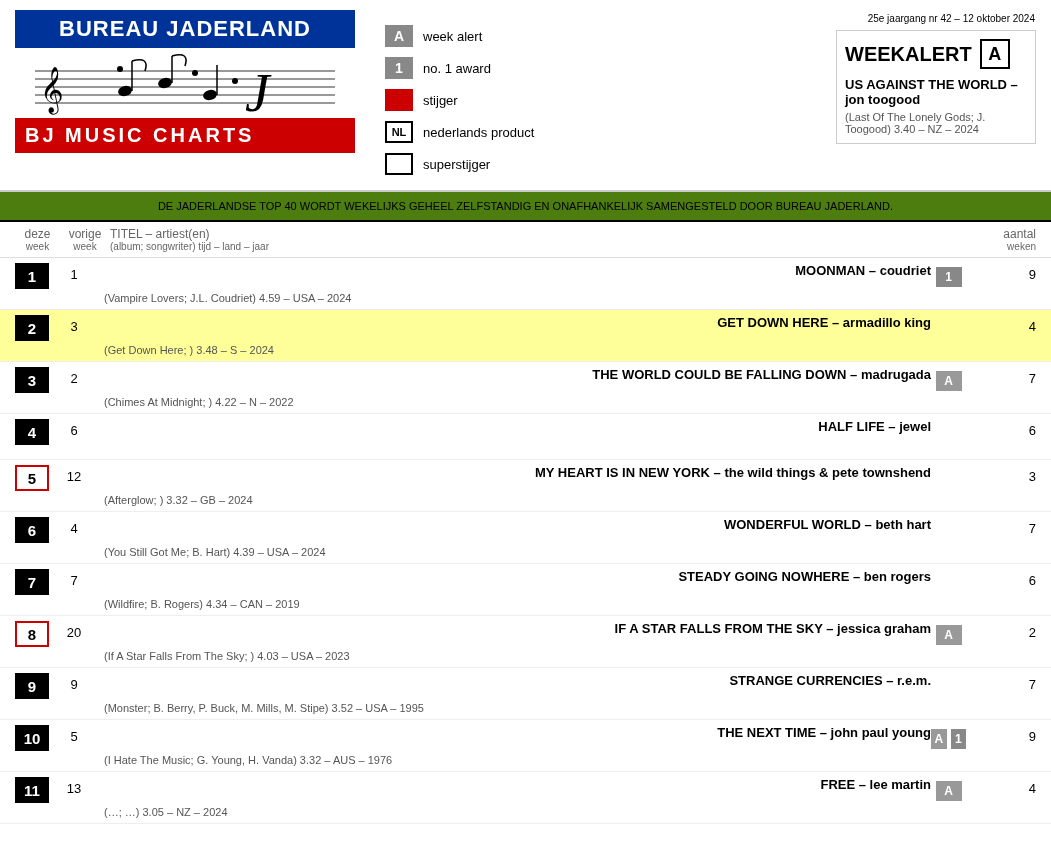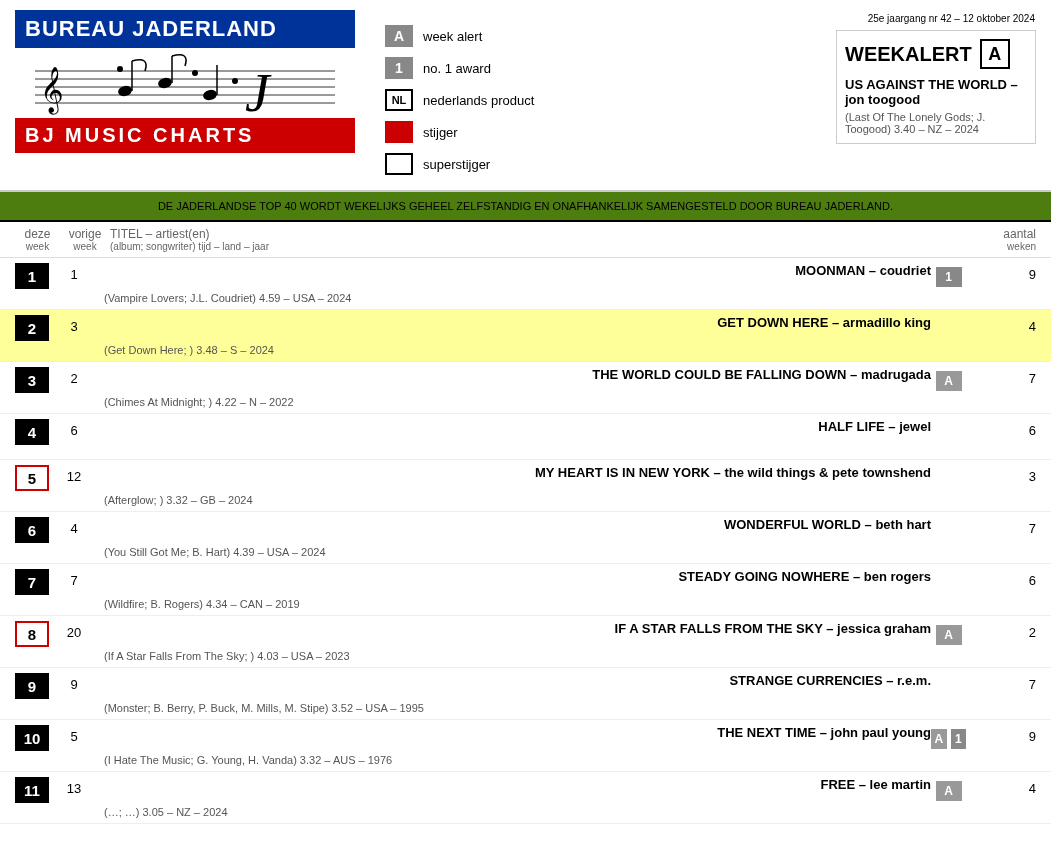--- a/index.html
+++ b/index.html
@@ -8,7 +8,7 @@
     .top-header { display: flex; align-items: flex-start; padding: 10px 15px; border-bottom: 1px solid #ccc; }
 
     .logo-section { width: 340px; flex-shrink: 0; }
-    .logo-title { background: #003399; color: #fff; font-size: 22px; font-weight: bold; padding: 6px 10px; letter-spacing: 1px; }
+    .logo-title { background: #003399; color: #fff; font-size: 22px; font-weight: bold; text-align: center; padding: 6px 10px; letter-spacing: 1px; }
     .logo-music-notes { text-align: center; padding: 5px 0; font-size: 28px; position: relative; height: 70px; display: flex; align-items: center; justify-content: center; }
     .logo-music-notes svg { width: 300px; height: 65px; }
     .logo-subtitle { background: #cc0000; color: #fff; font-size: 20px; font-weight: bold; padding: 6px 10px; letter-spacing: 3px; }

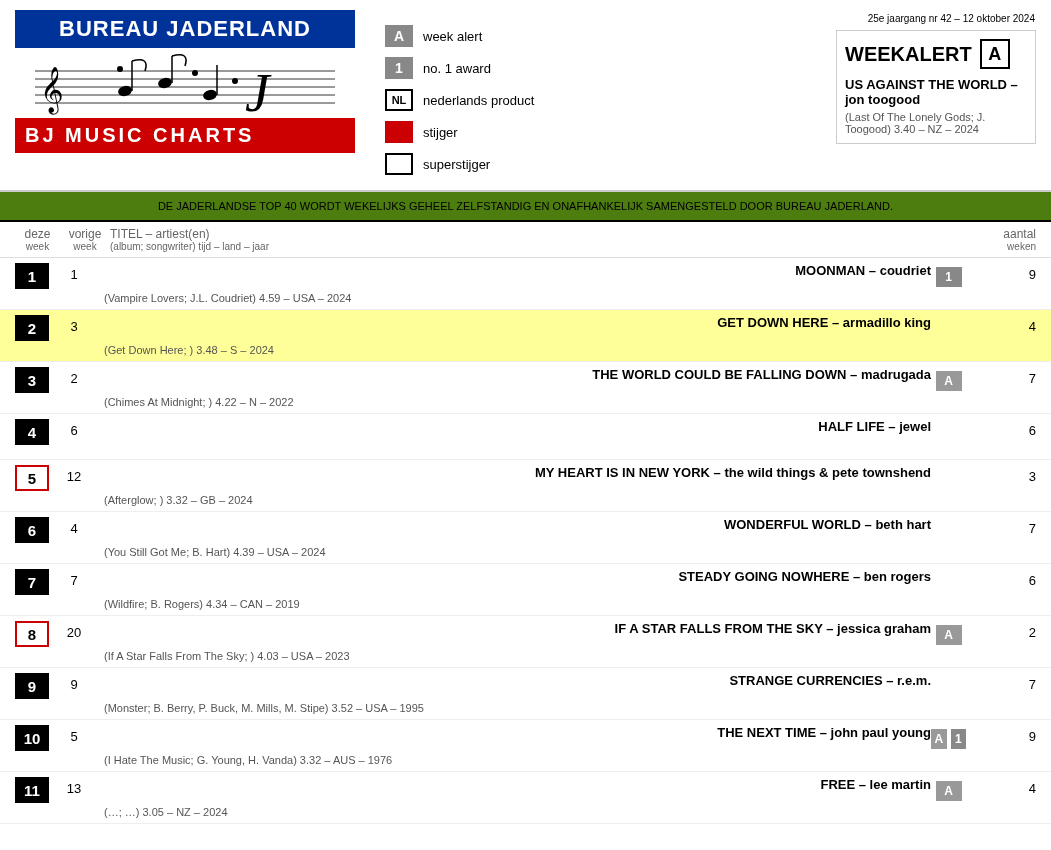--- a/index.html
+++ b/index.html
@@ -102,12 +102,12 @@
       <span class="legend-text">no. 1 award</span>
     </div>
     <div class="legend-item">
+      <div class="legend-badge red"></div>
+      <span class="legend-text">stijger</span>
+    </div>
+    <div class="legend-item">
       <div class="legend-badge nl">NL</div>
       <span class="legend-text">nederlands product</span>
-    </div>
-    <div class="legend-item">
-      <div class="legend-badge red"></div>
-      <span class="legend-text">stijger</span>
     </div>
     <div class="legend-item">
       <div class="legend-badge white"></div>

